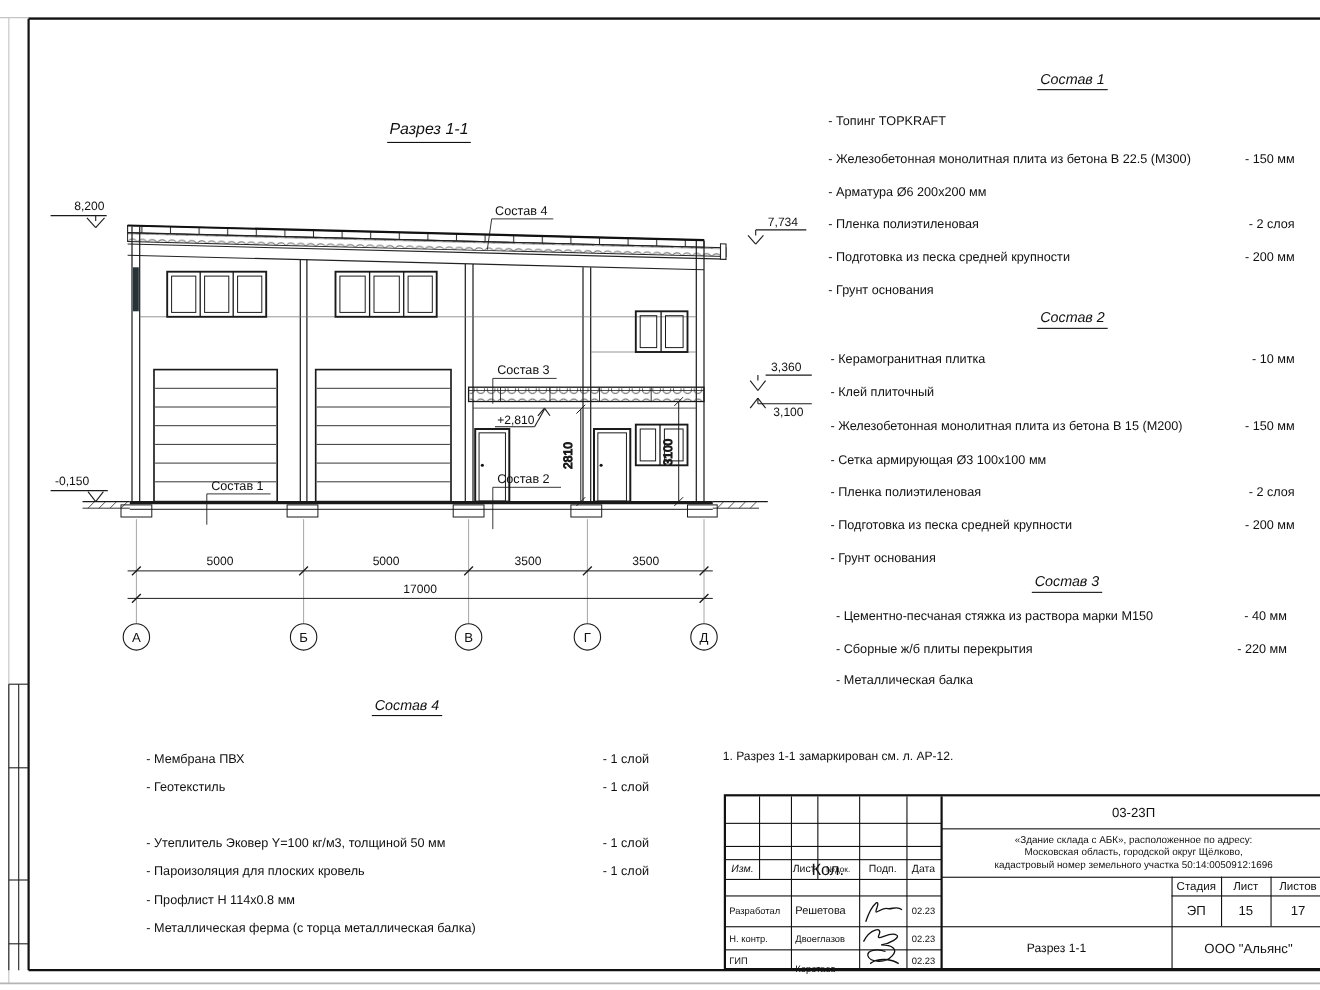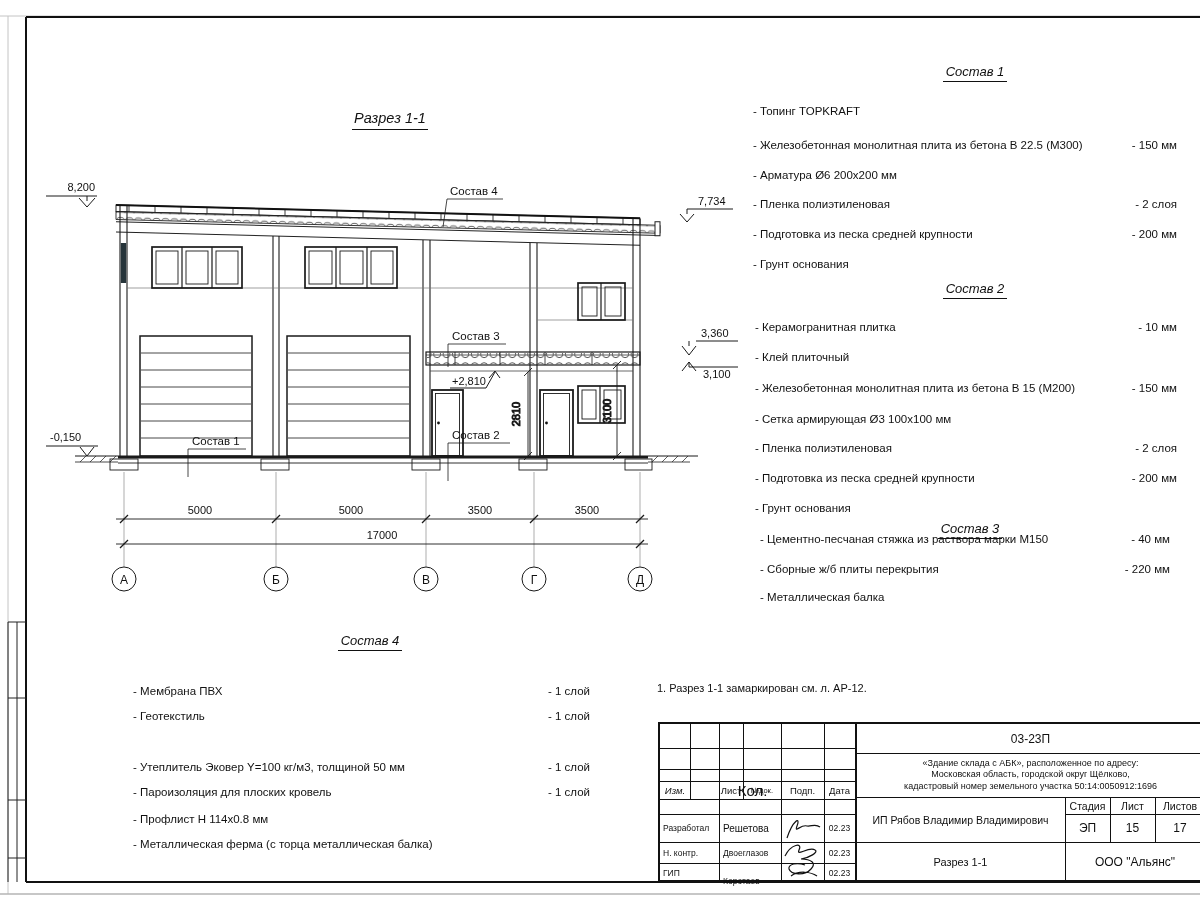--- a/index.html
+++ b/index.html
@@ -374,7 +374,7 @@
 
 <div class="list-h" style="left:755px;top:521px;width:430px;">
   <span>Состав 3</span></div>
-<div class="list" style="left:760px;top:533px;width:410px;height:80px;">
+<div class="list" style="left:760px;top:555px;width:410px;height:80px;">
   <div class="li" style="top:0">
         <span>- Цементно-песчаная стяжка  из раствора марки М150</span>
         <span>- 40 мм</span>

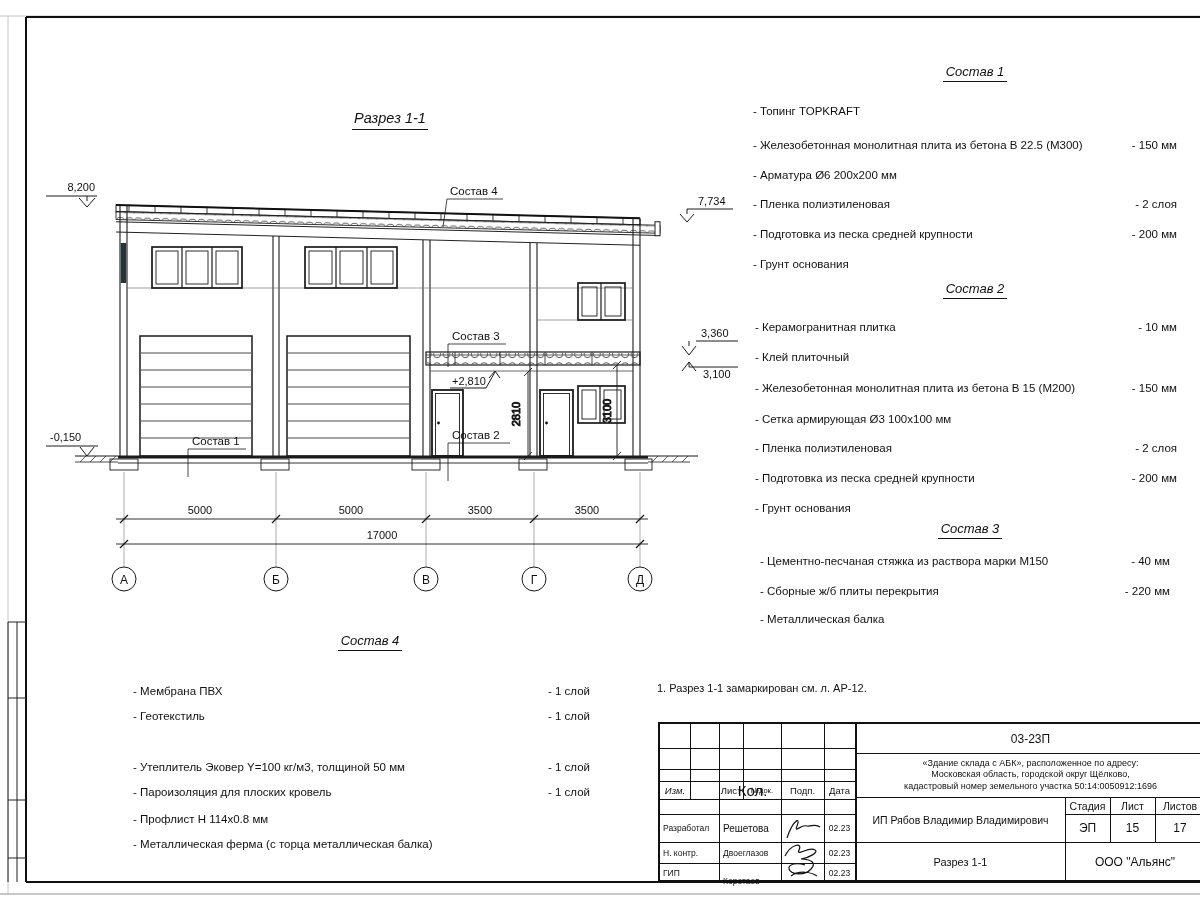--- a/index.html
+++ b/index.html
@@ -477,7 +477,6 @@
     <div>Московская область, городской округ Щёлково,</div>
     <div>кадастровый номер земельного участка 50:14:0050912:1696</div>
   </div>
-  <div class="tbc" style="left:196px;top:73px;width:209px;height:45px;font-size:10.5px;">ИП Рябов Владимир Владимирович</div>
   <div class="tbc" style="left:405px;top:73px;width:45px;height:17px;font-size:10.5px;">Стадия</div>
   <div class="tbc" style="left:450px;top:73px;width:45px;height:17px;font-size:10.5px;">Лист</div>
   <div class="tbc" style="left:495px;top:73px;width:50px;height:17px;font-size:10.5px;">Листов</div>

